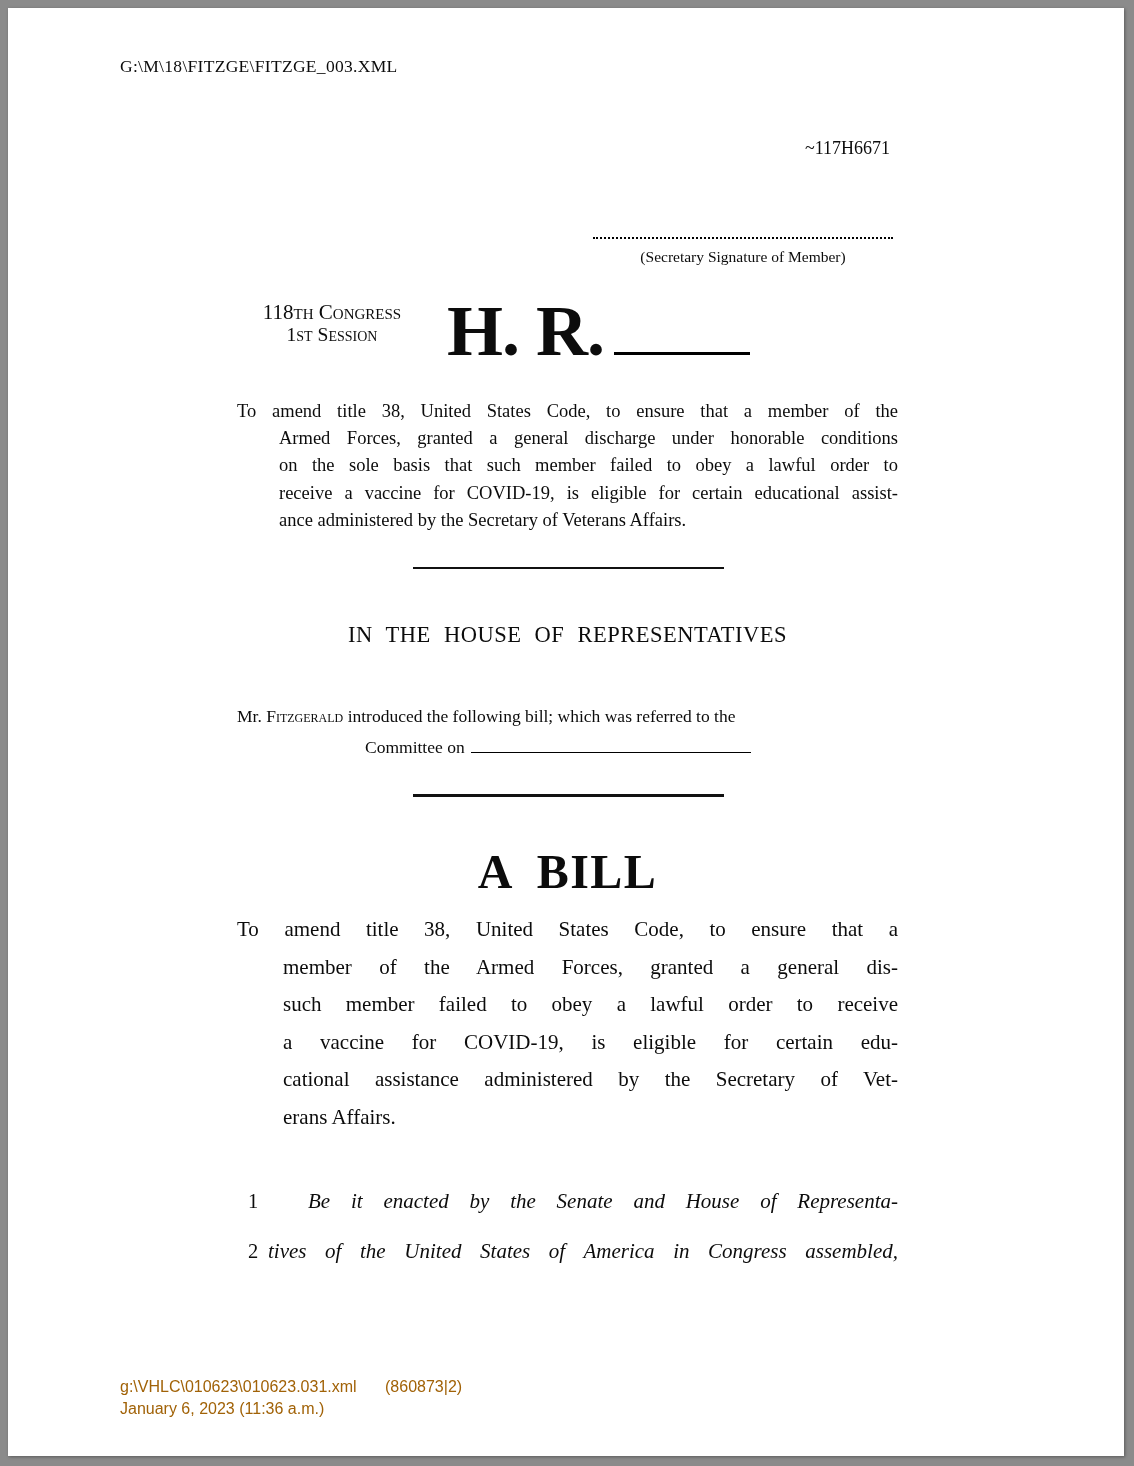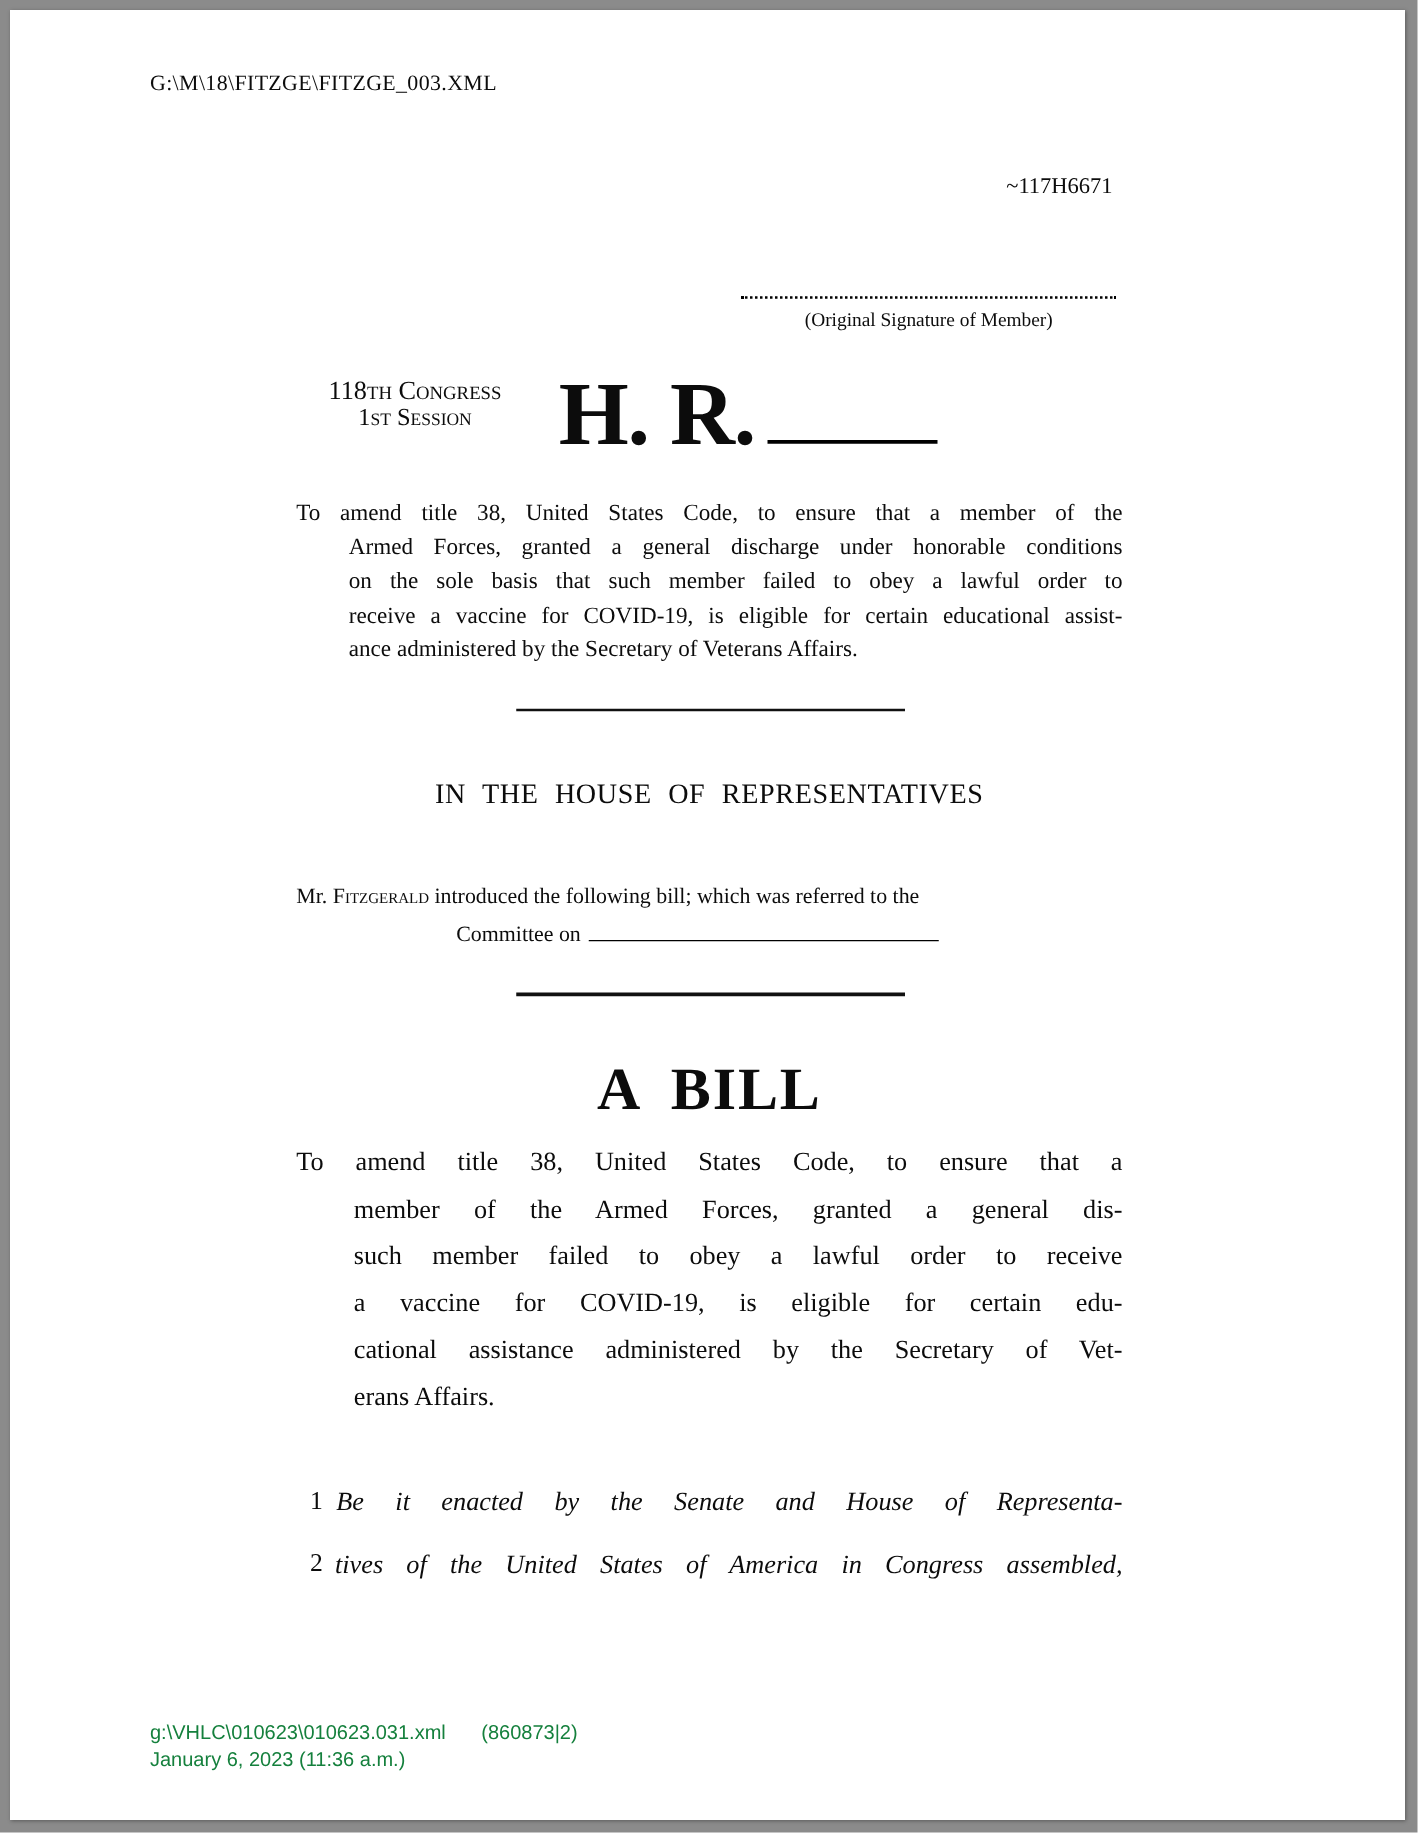--- a/index.html
+++ b/index.html
@@ -131,7 +131,7 @@
 
   <div class="abs sig-block">
     <div class="sig-dots"></div>
-    <div class="sig-caption">(Original Signature of Member)</div>
+    <div class="sig-caption">(Secretary Signature of Member)</div>
   </div>
 
   <div class="abs congress-block">

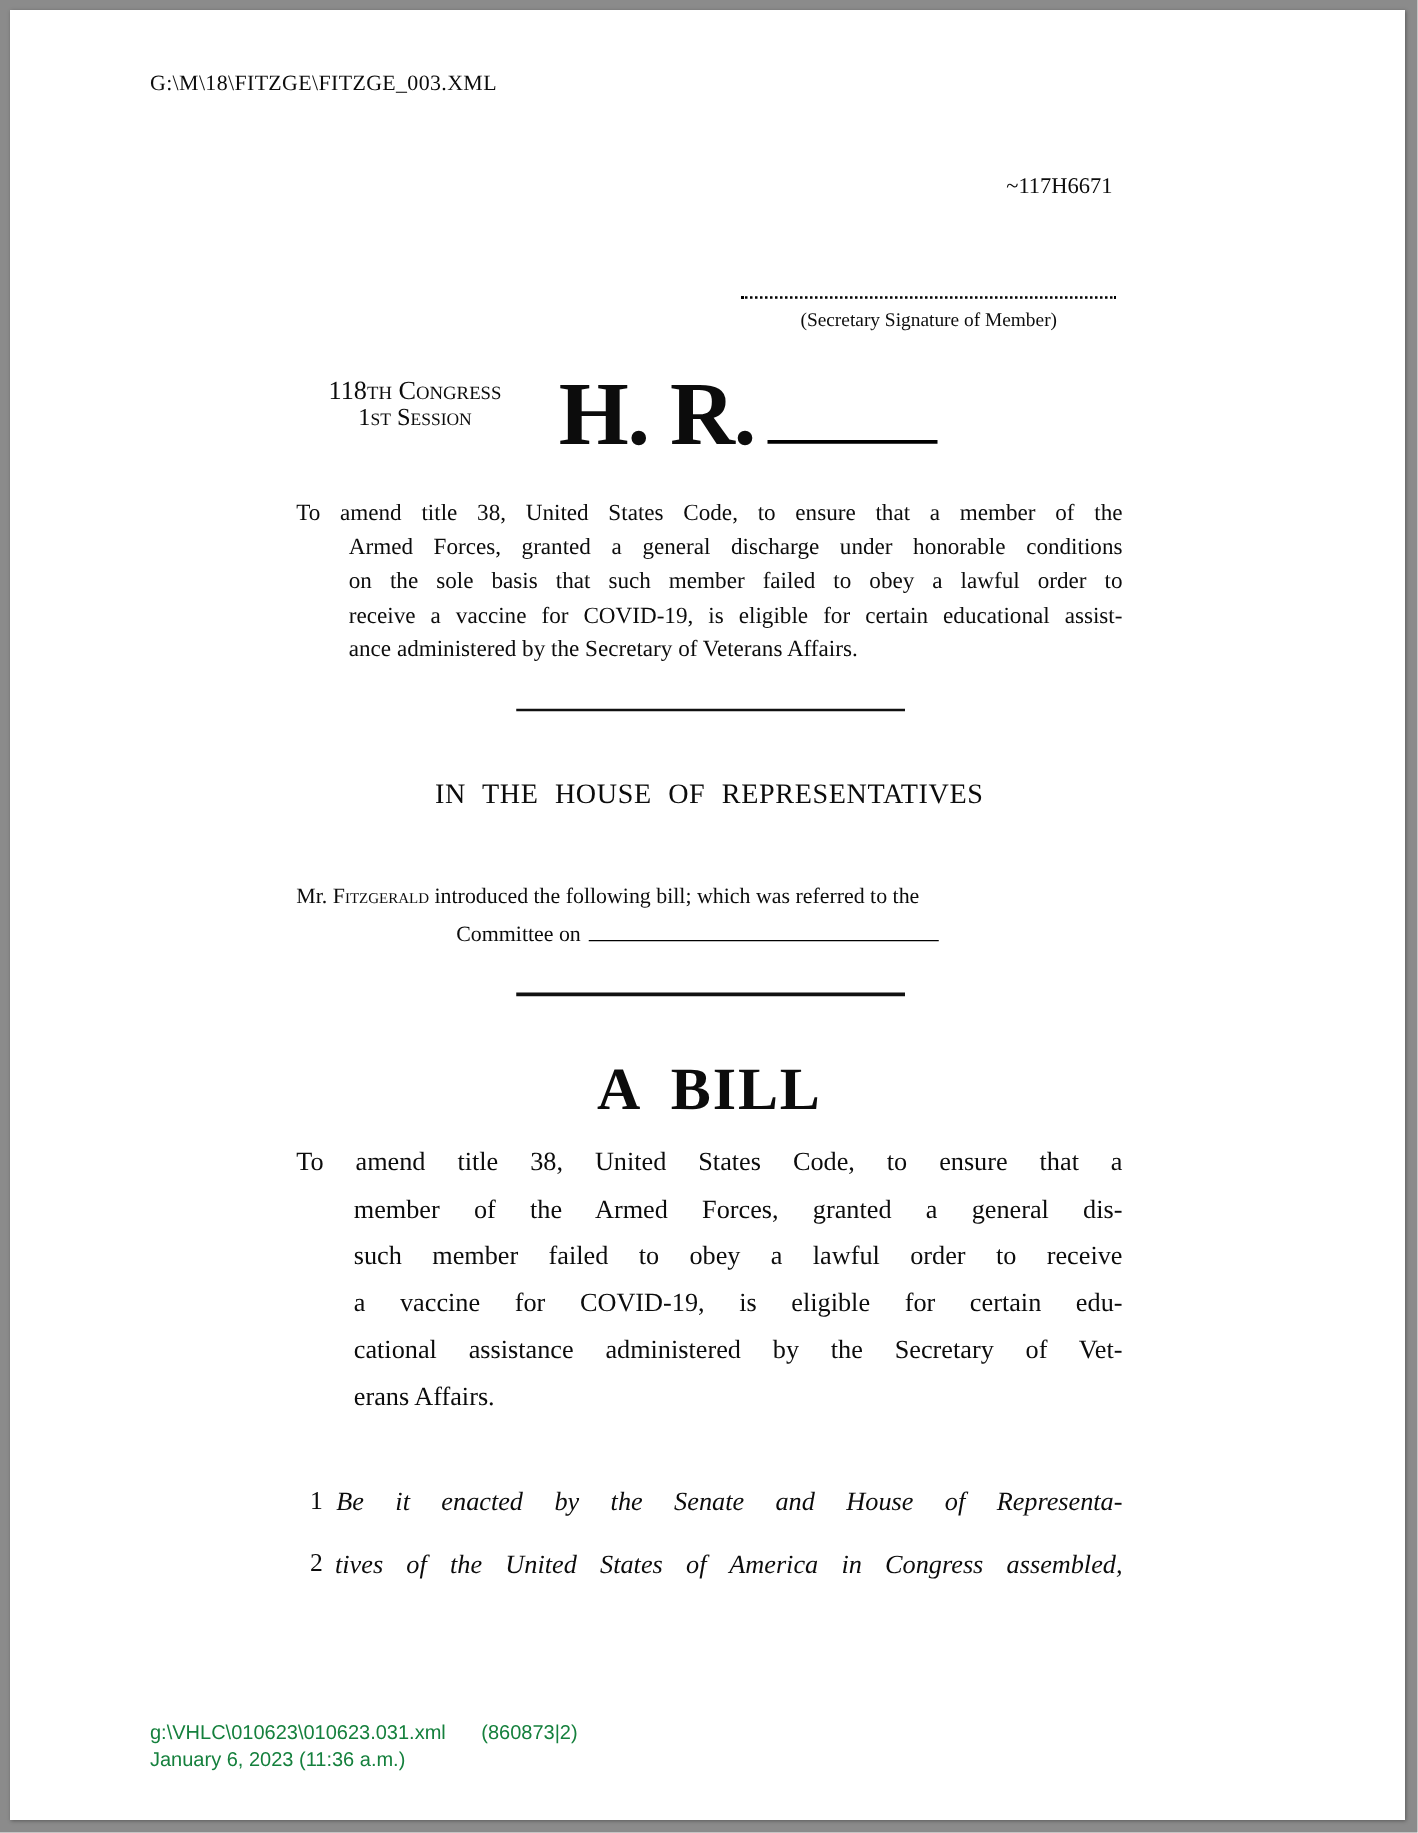--- a/index.html
+++ b/index.html
@@ -108,7 +108,7 @@
     font-size: 21px; font-style: italic;
     text-align: justify; text-align-last: justify;
   }
-  .bline .txt.first { margin-left: 32px; }
+  .bline .txt.first { margin-left: 71px; }
   .bline .txt.cont  { margin-left: 31px; }
 
   .footer {

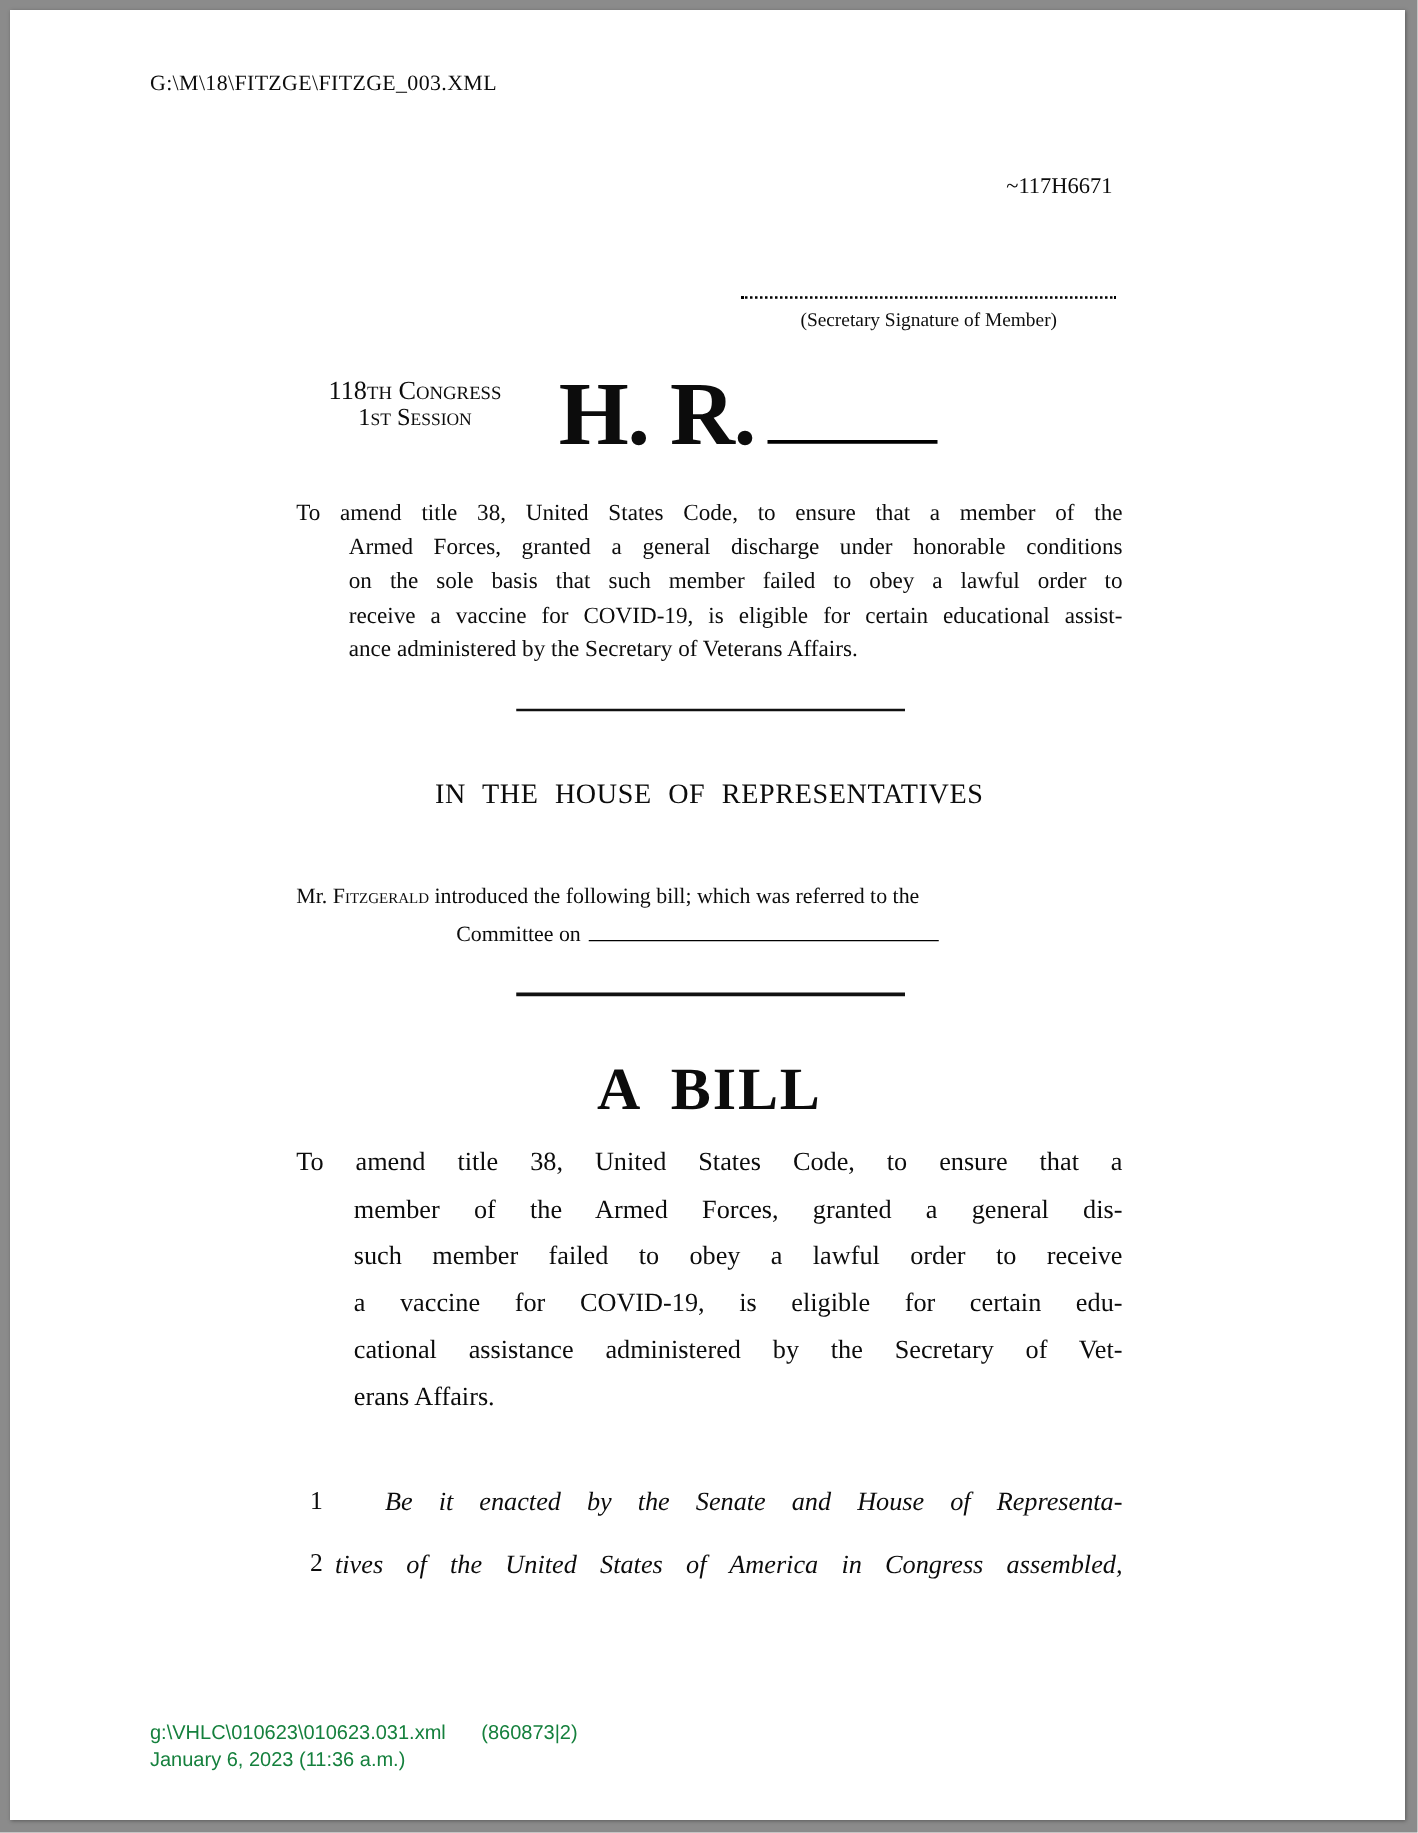--- a/index.html
+++ b/index.html
@@ -115,7 +115,7 @@
     left: 112px; top: 1368px;
     font-family: "Liberation Sans", sans-serif;
     font-size: 16px; line-height: 21.5px;
-    color: #15803d;
+    color: #a16207;
   }
   .footer-row { position: relative; }
   .footer-code { position: absolute; left: 265px; top: 0; }

